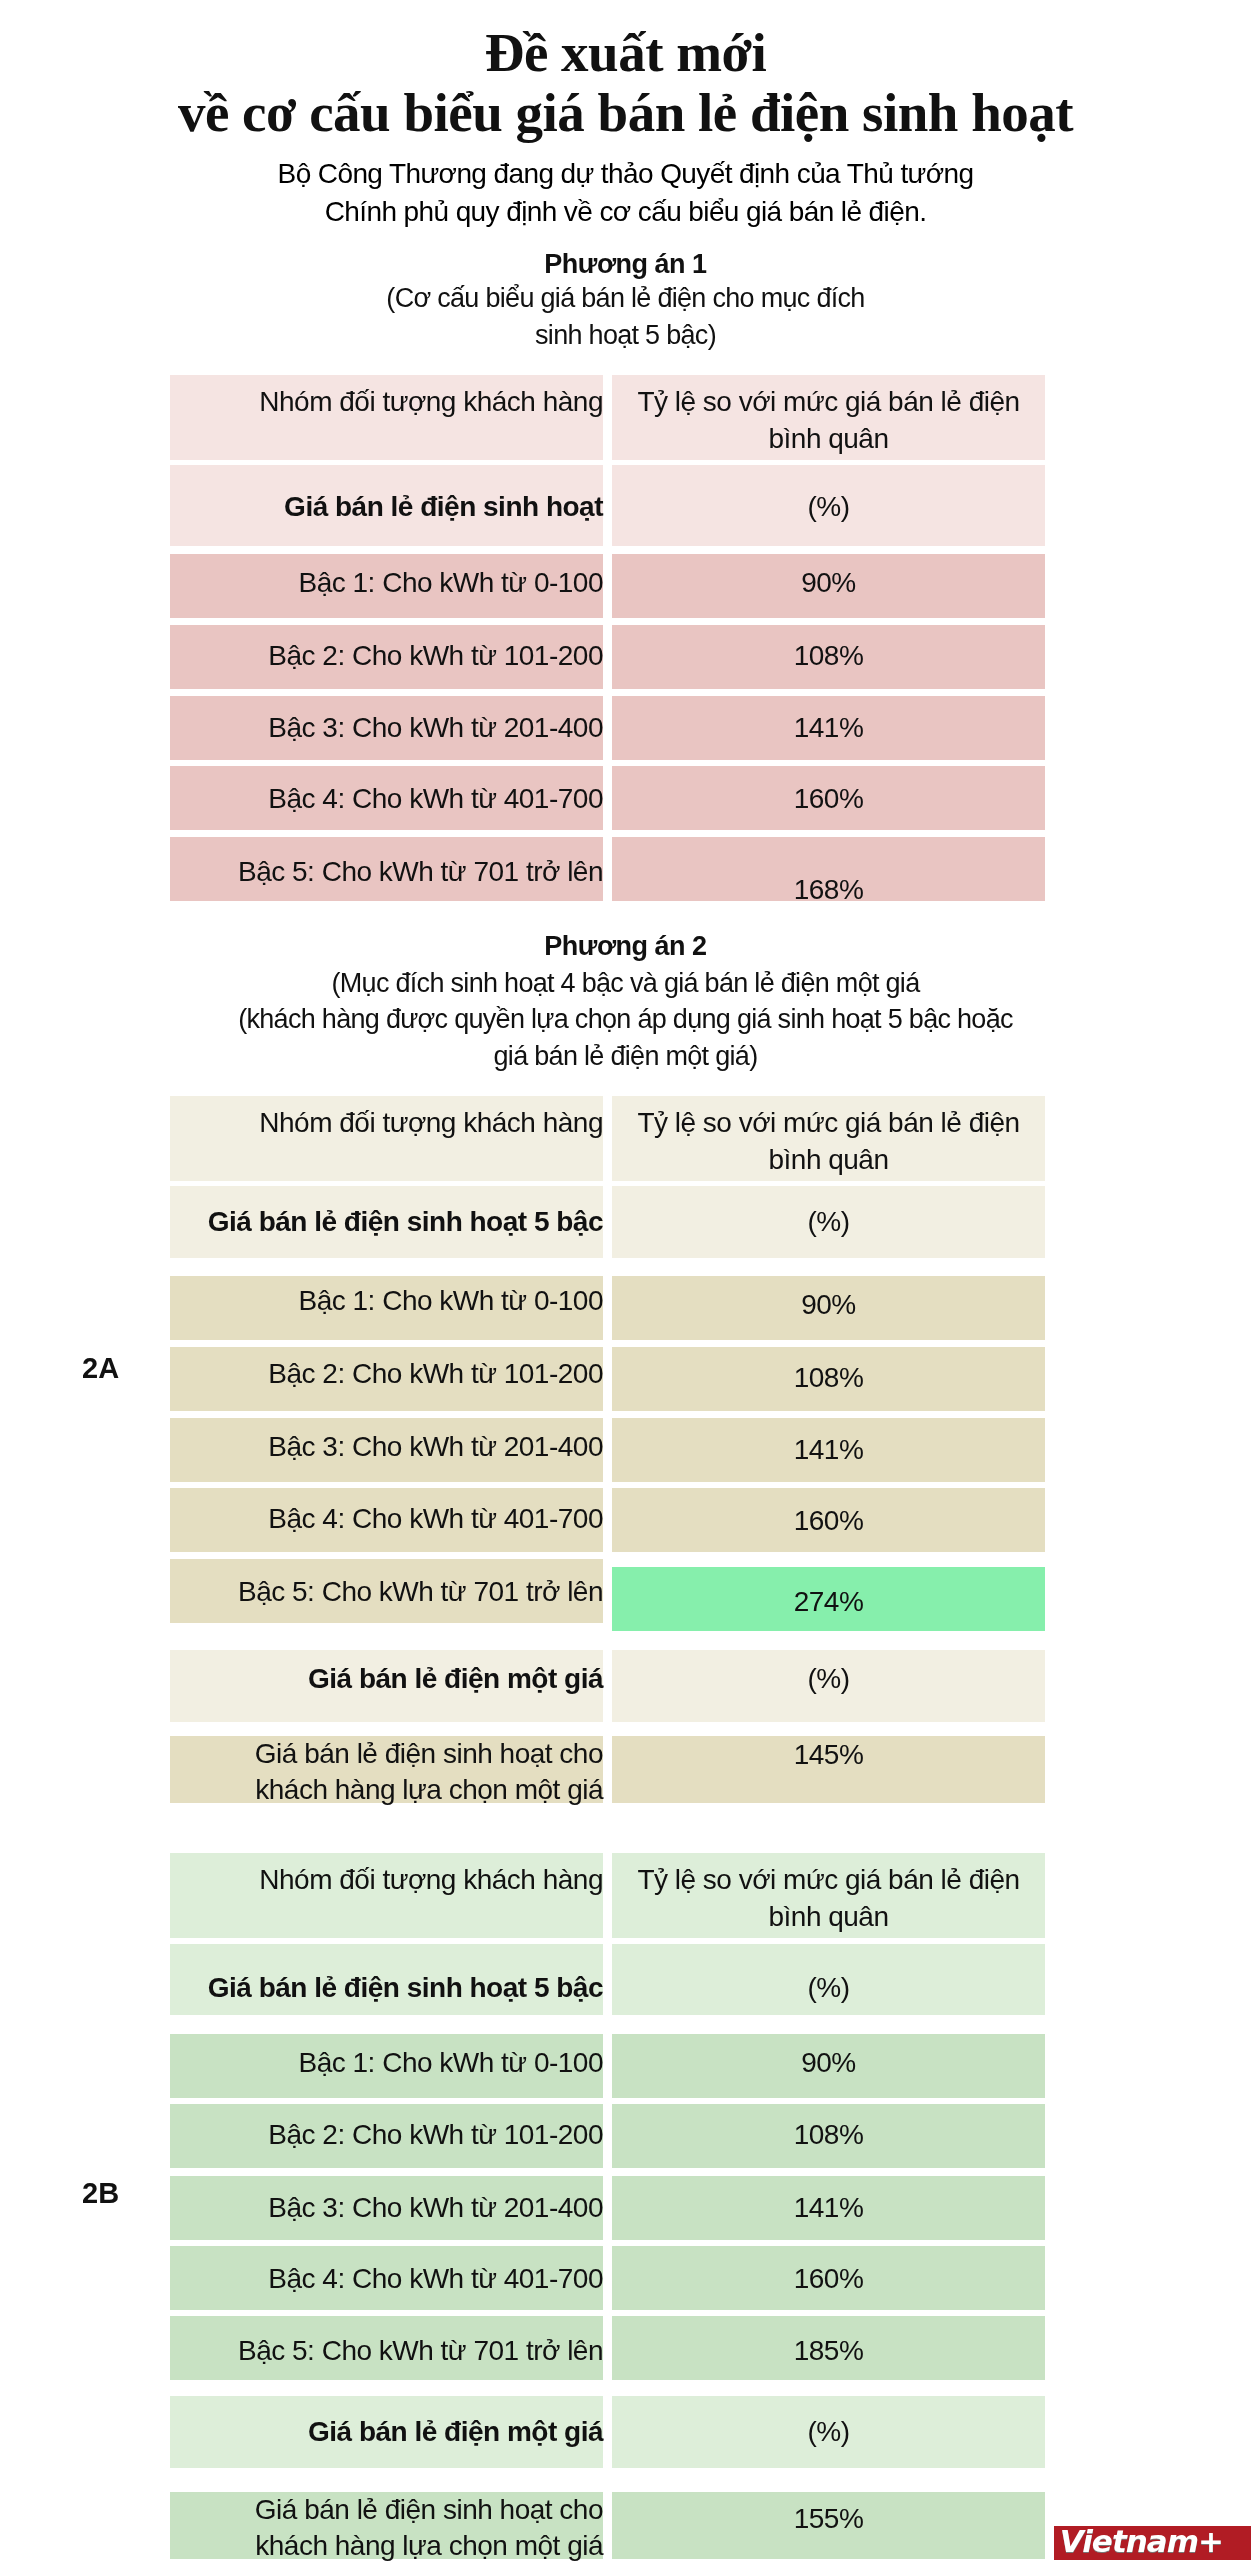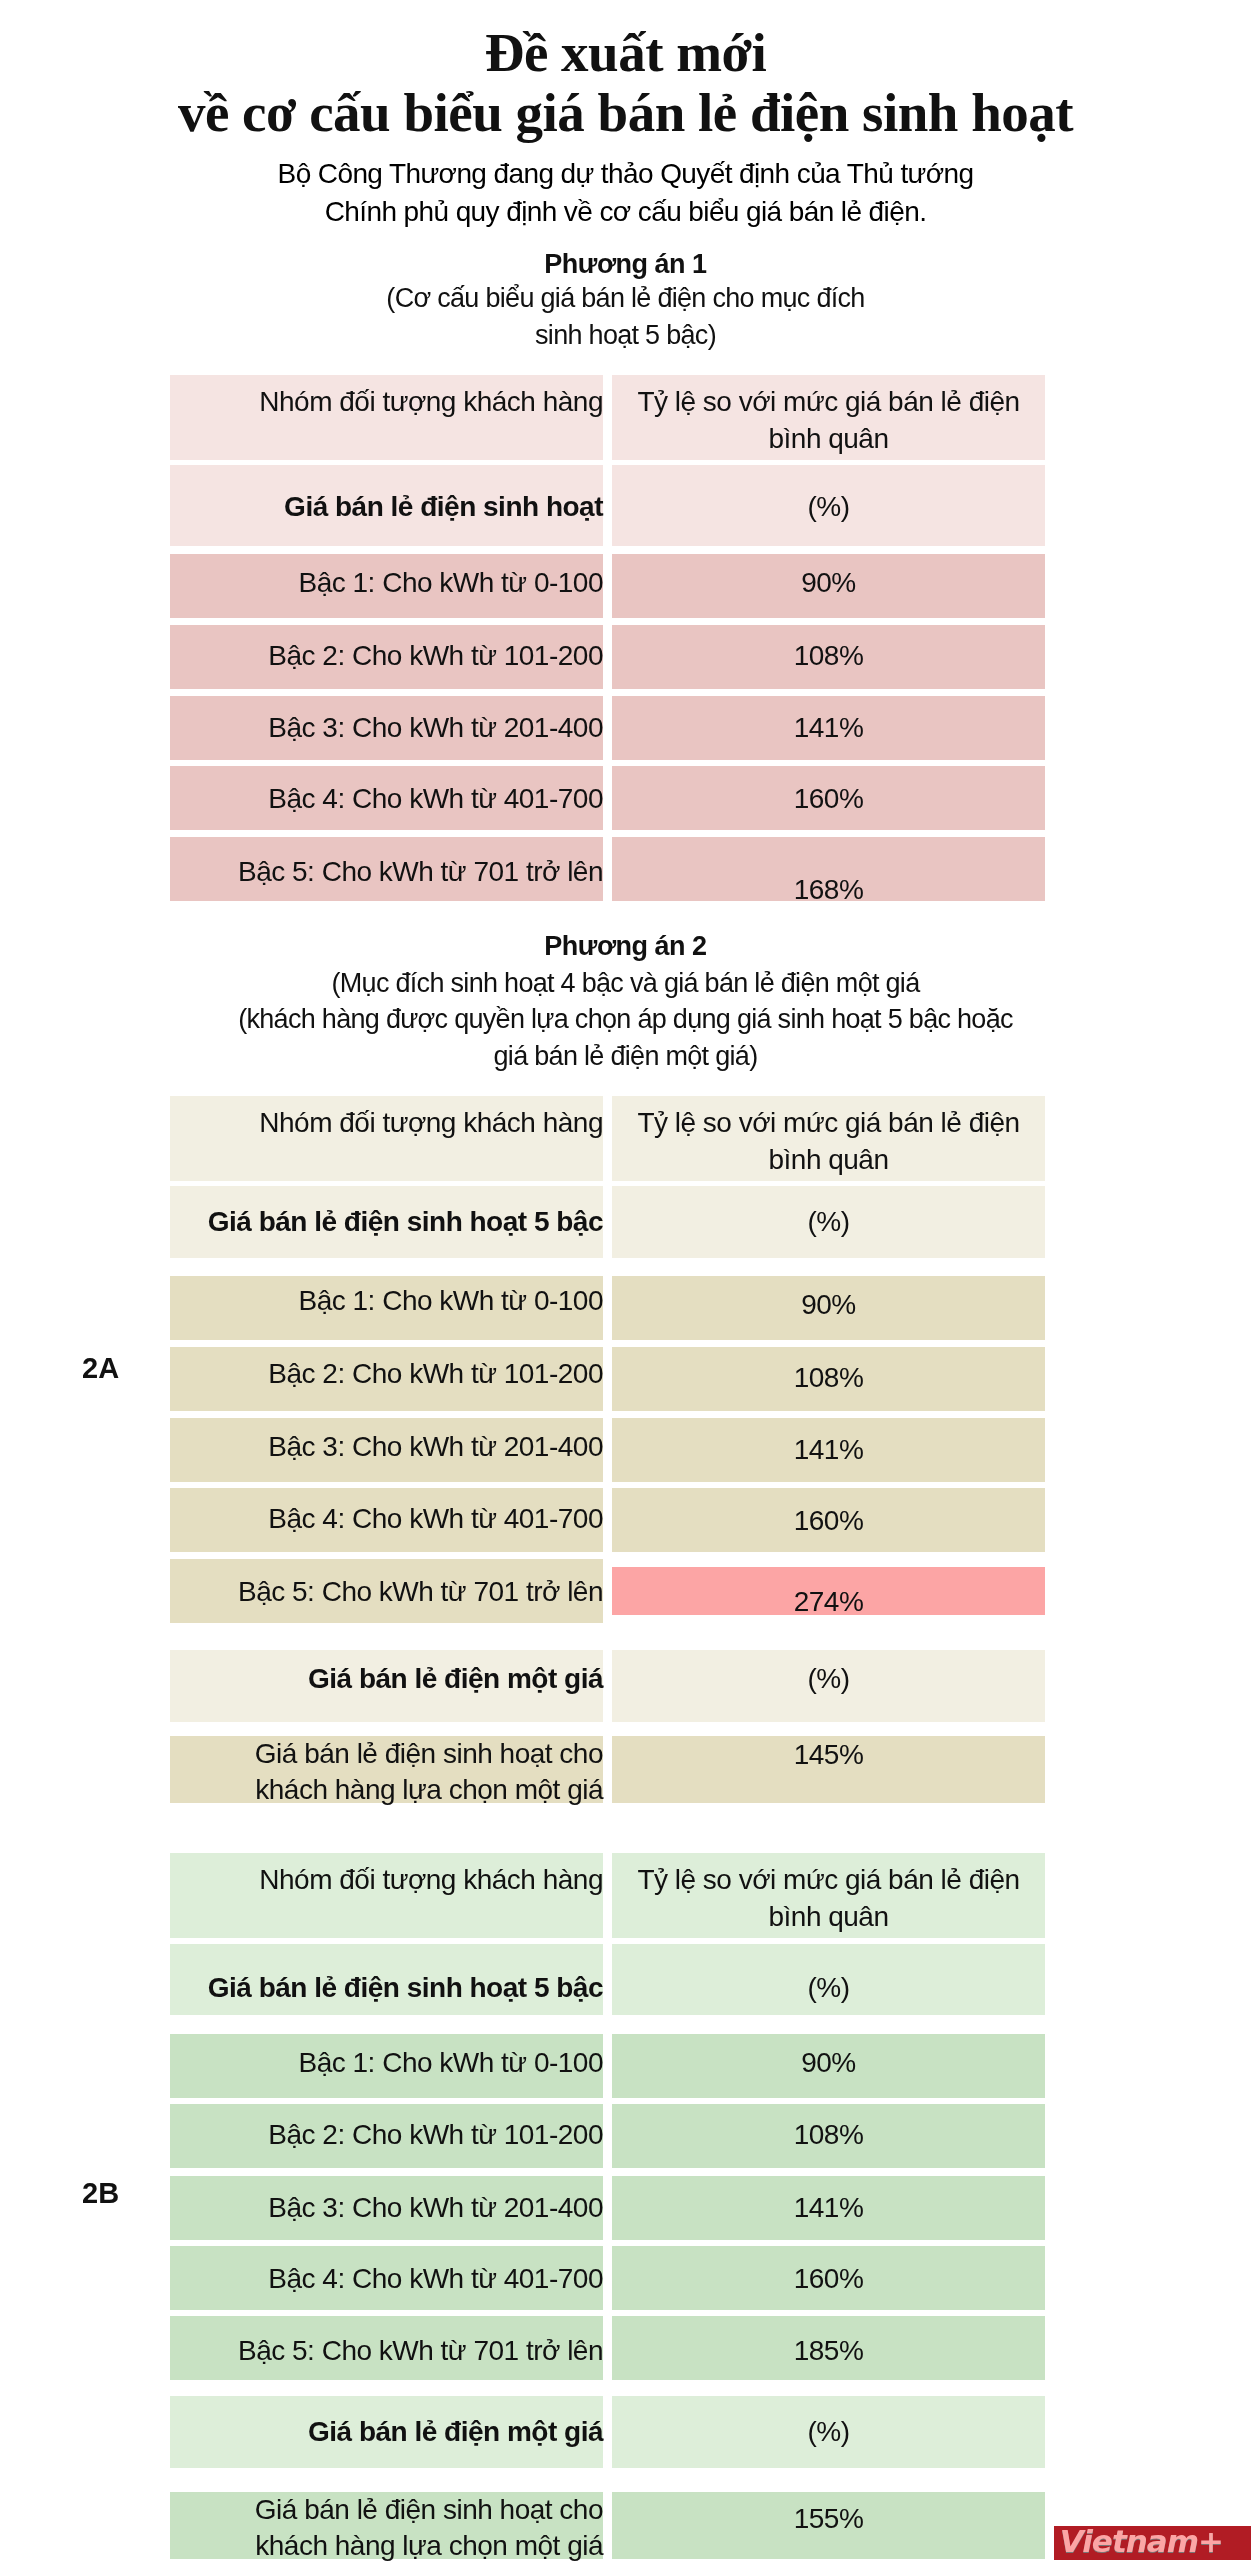--- a/index.html
+++ b/index.html
@@ -77,7 +77,7 @@
   <div class="cell cl" style="top:1488px;height:64px;background:#e4dec1;padding-top:11.6px;">Bậc 4: Cho kWh từ 401-700</div>
   <div class="cell cr" style="top:1488px;height:64px;background:#e4dec1;padding-top:14.4px;">160%</div>
   <div class="cell cl" style="top:1559px;height:64px;background:#e4dec1;padding-top:13.5px;">Bậc 5: Cho kWh từ 701 trở lên</div>
-  <div class="cell cr" style="top:1567px;height:48px;background:#fca5a5;padding-top:16.4px;">274%</div>
+  <div class="cell cr" style="top:1567px;height:64px;background:#86efac;padding-top:16.4px;">274%</div>
 
   <div class="cell cl bold" style="top:1650px;height:72px;background:#f2efe2;padding-top:9.6px;">Giá bán lẻ điện một giá</div>
   <div class="cell cr" style="top:1650px;height:72px;background:#f2efe2;padding-top:9.6px;">(%)</div>

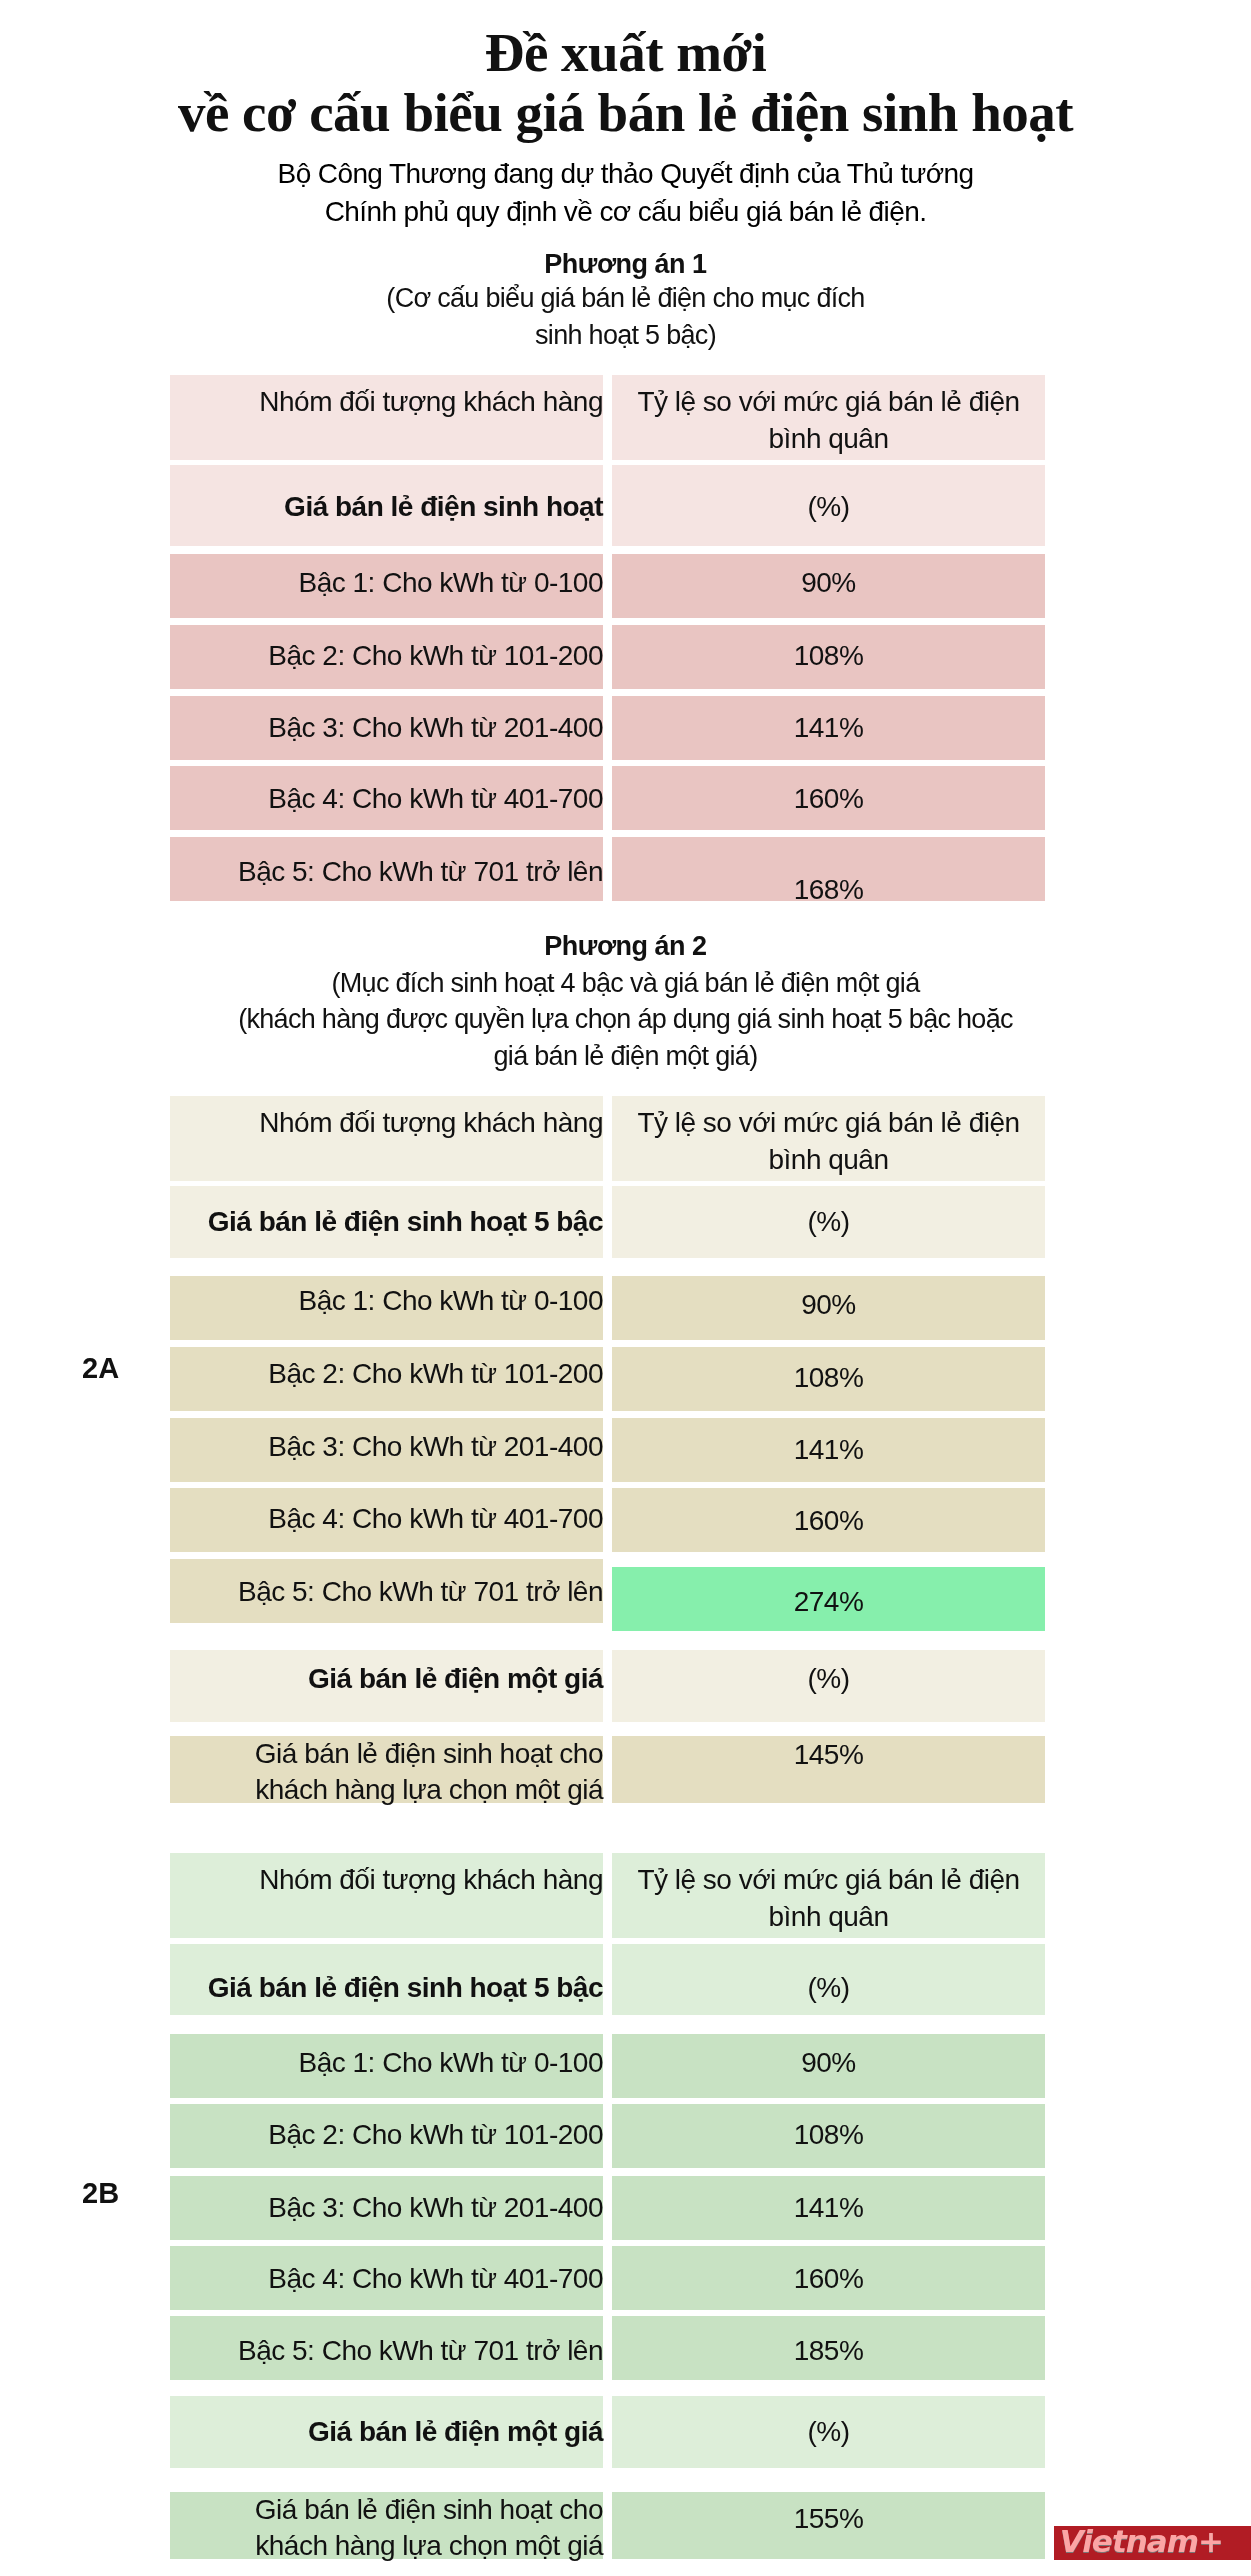--- a/index.html
+++ b/index.html
@@ -16,7 +16,7 @@
   .bold { font-weight:bold; }
   .group-label { position:absolute; left:82px; font-weight:bold; font-size:29px; }
   .logo { position:absolute; left:1054px; top:2526px; width:197px; height:34px; background:#b11c24; overflow:hidden; }
-  .logo span { position:absolute; left:5.8px; top:-2.9px; font-family:"DejaVu Sans", sans-serif; font-weight:bold; font-style:italic; font-size:31px; color:#fca5a5; letter-spacing:-1px; text-shadow:0 1px 0 #777; }
+  .logo span { position:absolute; left:5.8px; top:-2.9px; font-family:"DejaVu Sans", sans-serif; font-weight:bold; font-style:italic; font-size:31px; color:#ffffff; letter-spacing:-1px; text-shadow:0 1px 0 #777; }
 </style>
 </head>
 <body>

